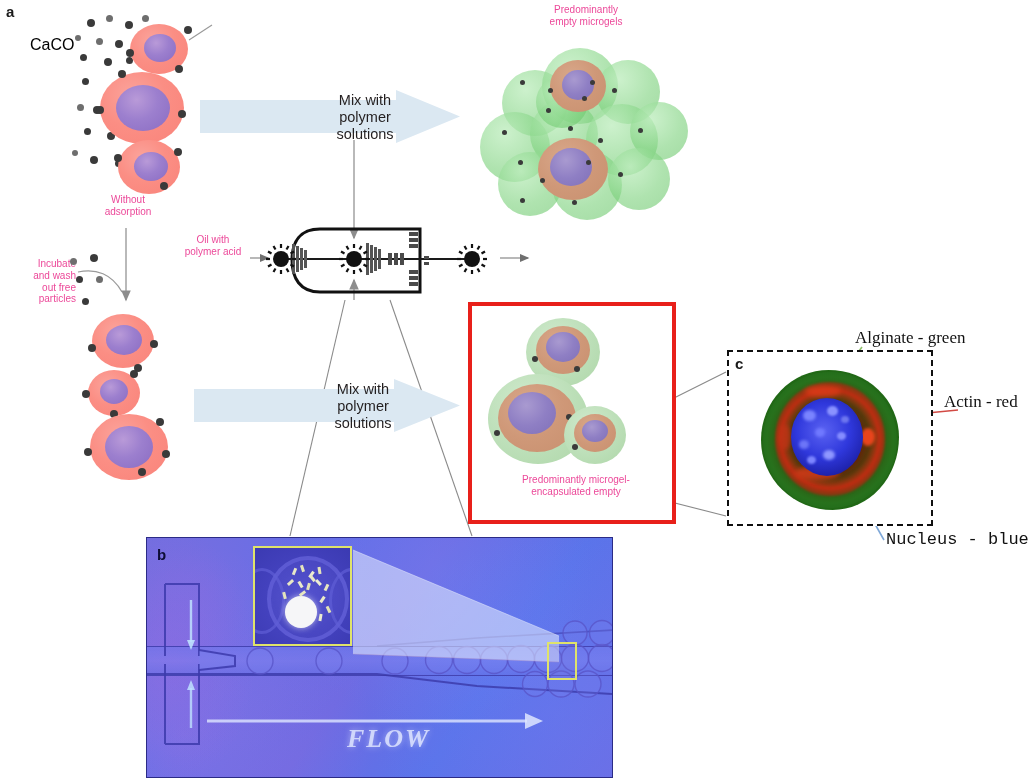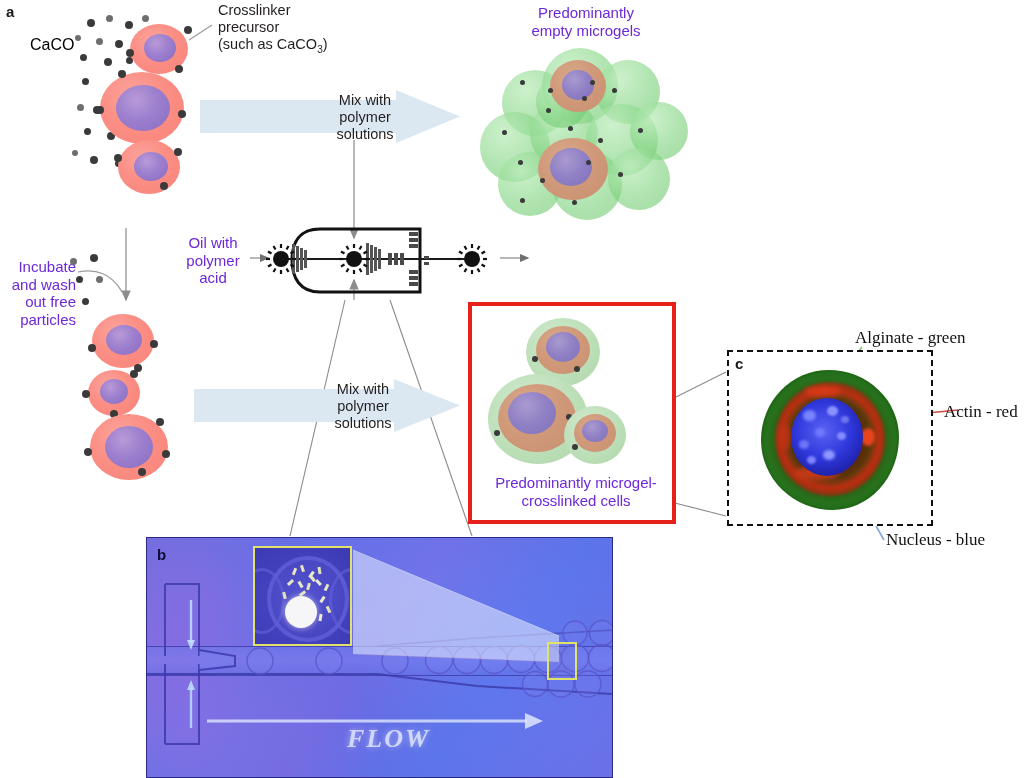--- a/index.html
+++ b/index.html
@@ -366,11 +366,6 @@
   </div>
 
 
-  <div class="abs" style="left:218px; top:2px; width:120px; font-size:14.5px; color:#231f20; line-height:1.18;">
-    <span style="white-space:pre-line;">Crosslinker
-precursor
-(such as CaCO</span><sub style="font-size:10px;">3</sub><span>)</span>
-  </div>
 
   <div class="abs cap cap-left" style="left:0px; top:258px; width:76px;">Incubate
 and wash

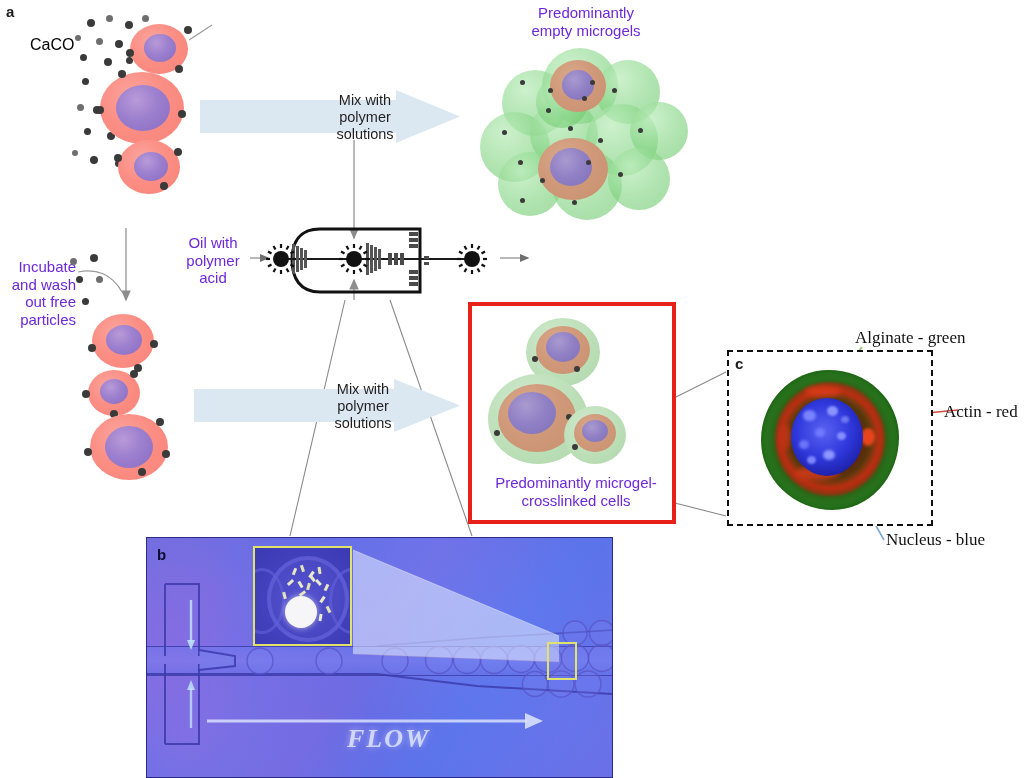--- a/index.html
+++ b/index.html
@@ -25,8 +25,8 @@
     line-height: 1;
   }
   .cap {
-    font-size: 15px;
-    color: #6d28d9;
+    font-size: 10px;
+    color: #ec4899;
     line-height: 1.18;
     text-align: center;
     white-space: pre-line;

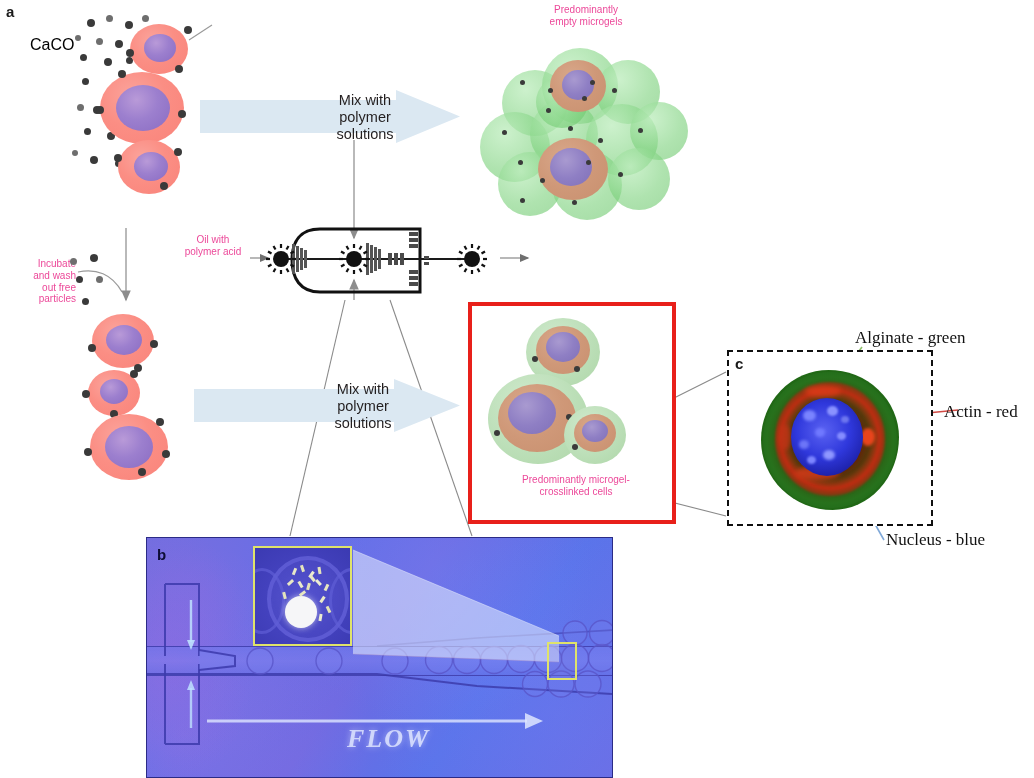--- a/index.html
+++ b/index.html
@@ -365,6 +365,8 @@
     <div class="dot" style="left:100px; top:172px; width:8px; height:8px;"></div>
   </div>
 
+  <div class="abs cap" style="left:78px; top:194px; width:100px;">Without
+adsorption</div>
 
 
   <div class="abs cap cap-left" style="left:0px; top:258px; width:76px;">Incubate

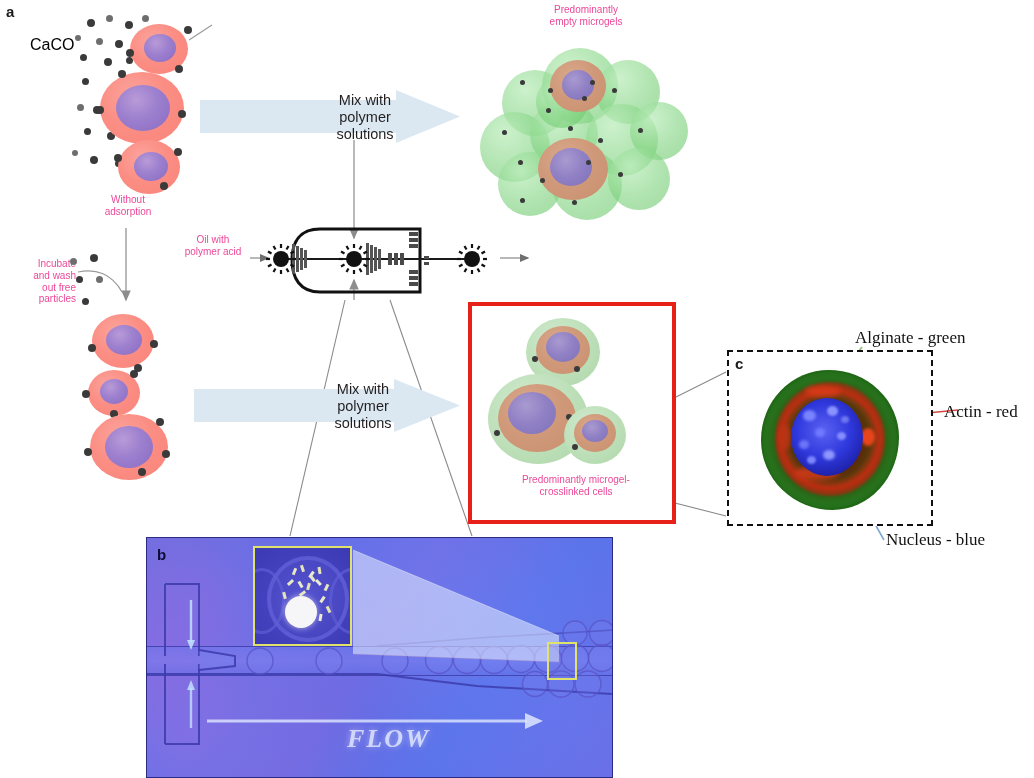--- a/index.html
+++ b/index.html
@@ -527,7 +527,7 @@
   </div>
 
   <div class="abs serif-label" style="left:855px; top:328px;">Alginate - green</div>
-  <div class="abs serif-label" style="left:944px; top:402px;text-align:right;">Actin - red</div>
+  <div class="abs serif-label" style="left:944px; top:392px;text-align:right;">Actin - red</div>
   <div class="abs serif-label" style="left:886px; top:530px;">Nucleus - blue</div>
 
   <div id="panel-b" style="left:146px; top:537px; width:467px; height:241px;">

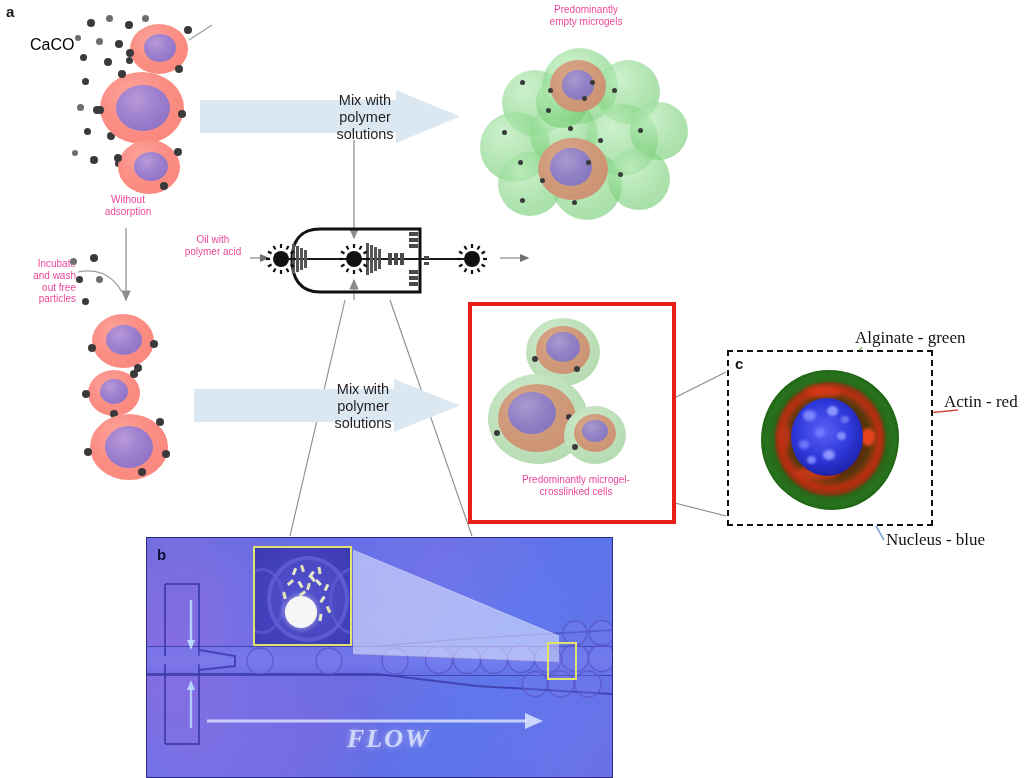--- a/index.html
+++ b/index.html
@@ -481,7 +481,7 @@
       <div class="dot" style="left:86px; top:126px; width:6px; height:6px;"></div>
     </div>
     <div class="abs cap" style="left:4px; top:168px; width:200px;">Predominantly microgel-
-crosslinked cells</div>
+encapsulated empty</div>
   </div>
 
   <div id="dashed-box" style="left:727px; top:350px; width:206px; height:176px;">

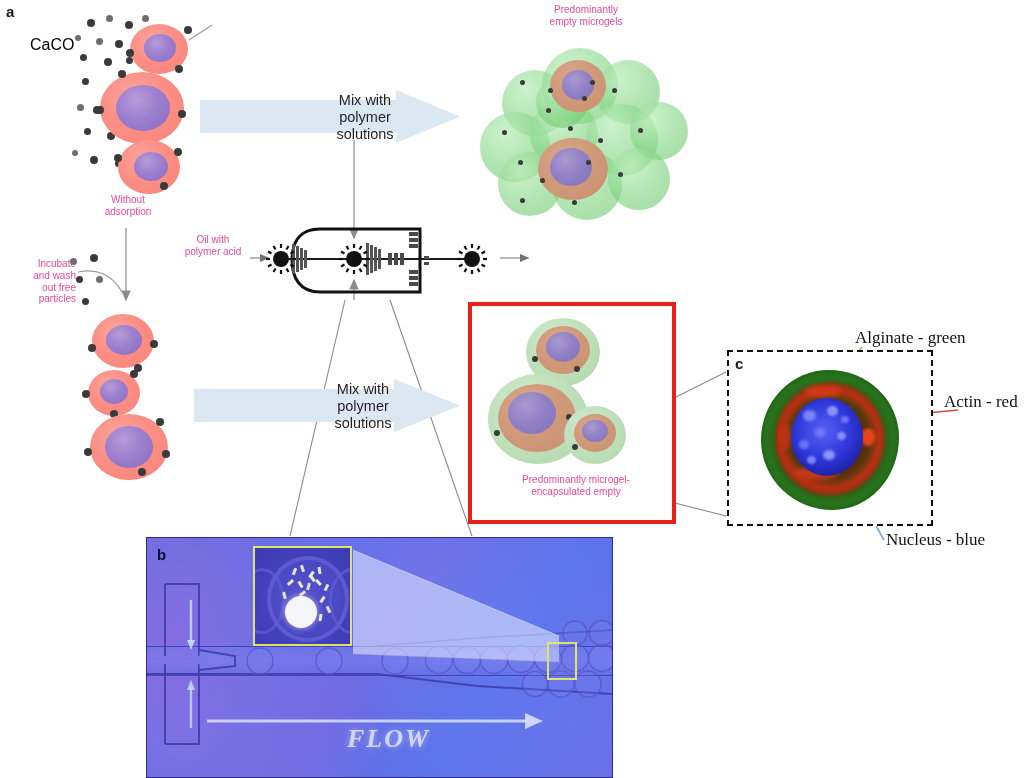--- a/index.html
+++ b/index.html
@@ -528,7 +528,7 @@
 
   <div class="abs serif-label" style="left:855px; top:328px;">Alginate - green</div>
   <div class="abs serif-label" style="left:944px; top:392px;text-align:right;">Actin - red</div>
-  <div class="abs serif-label" style="left:886px; top:530px;">Nucleus - blue</div>
+  <div class="abs serif-label" style="left:886px; top:530px;font-family:Liberation Mono, monospace;">Nucleus - blue</div>
 
   <div id="panel-b" style="left:146px; top:537px; width:467px; height:241px;">
     <div class="b-noise"></div>

